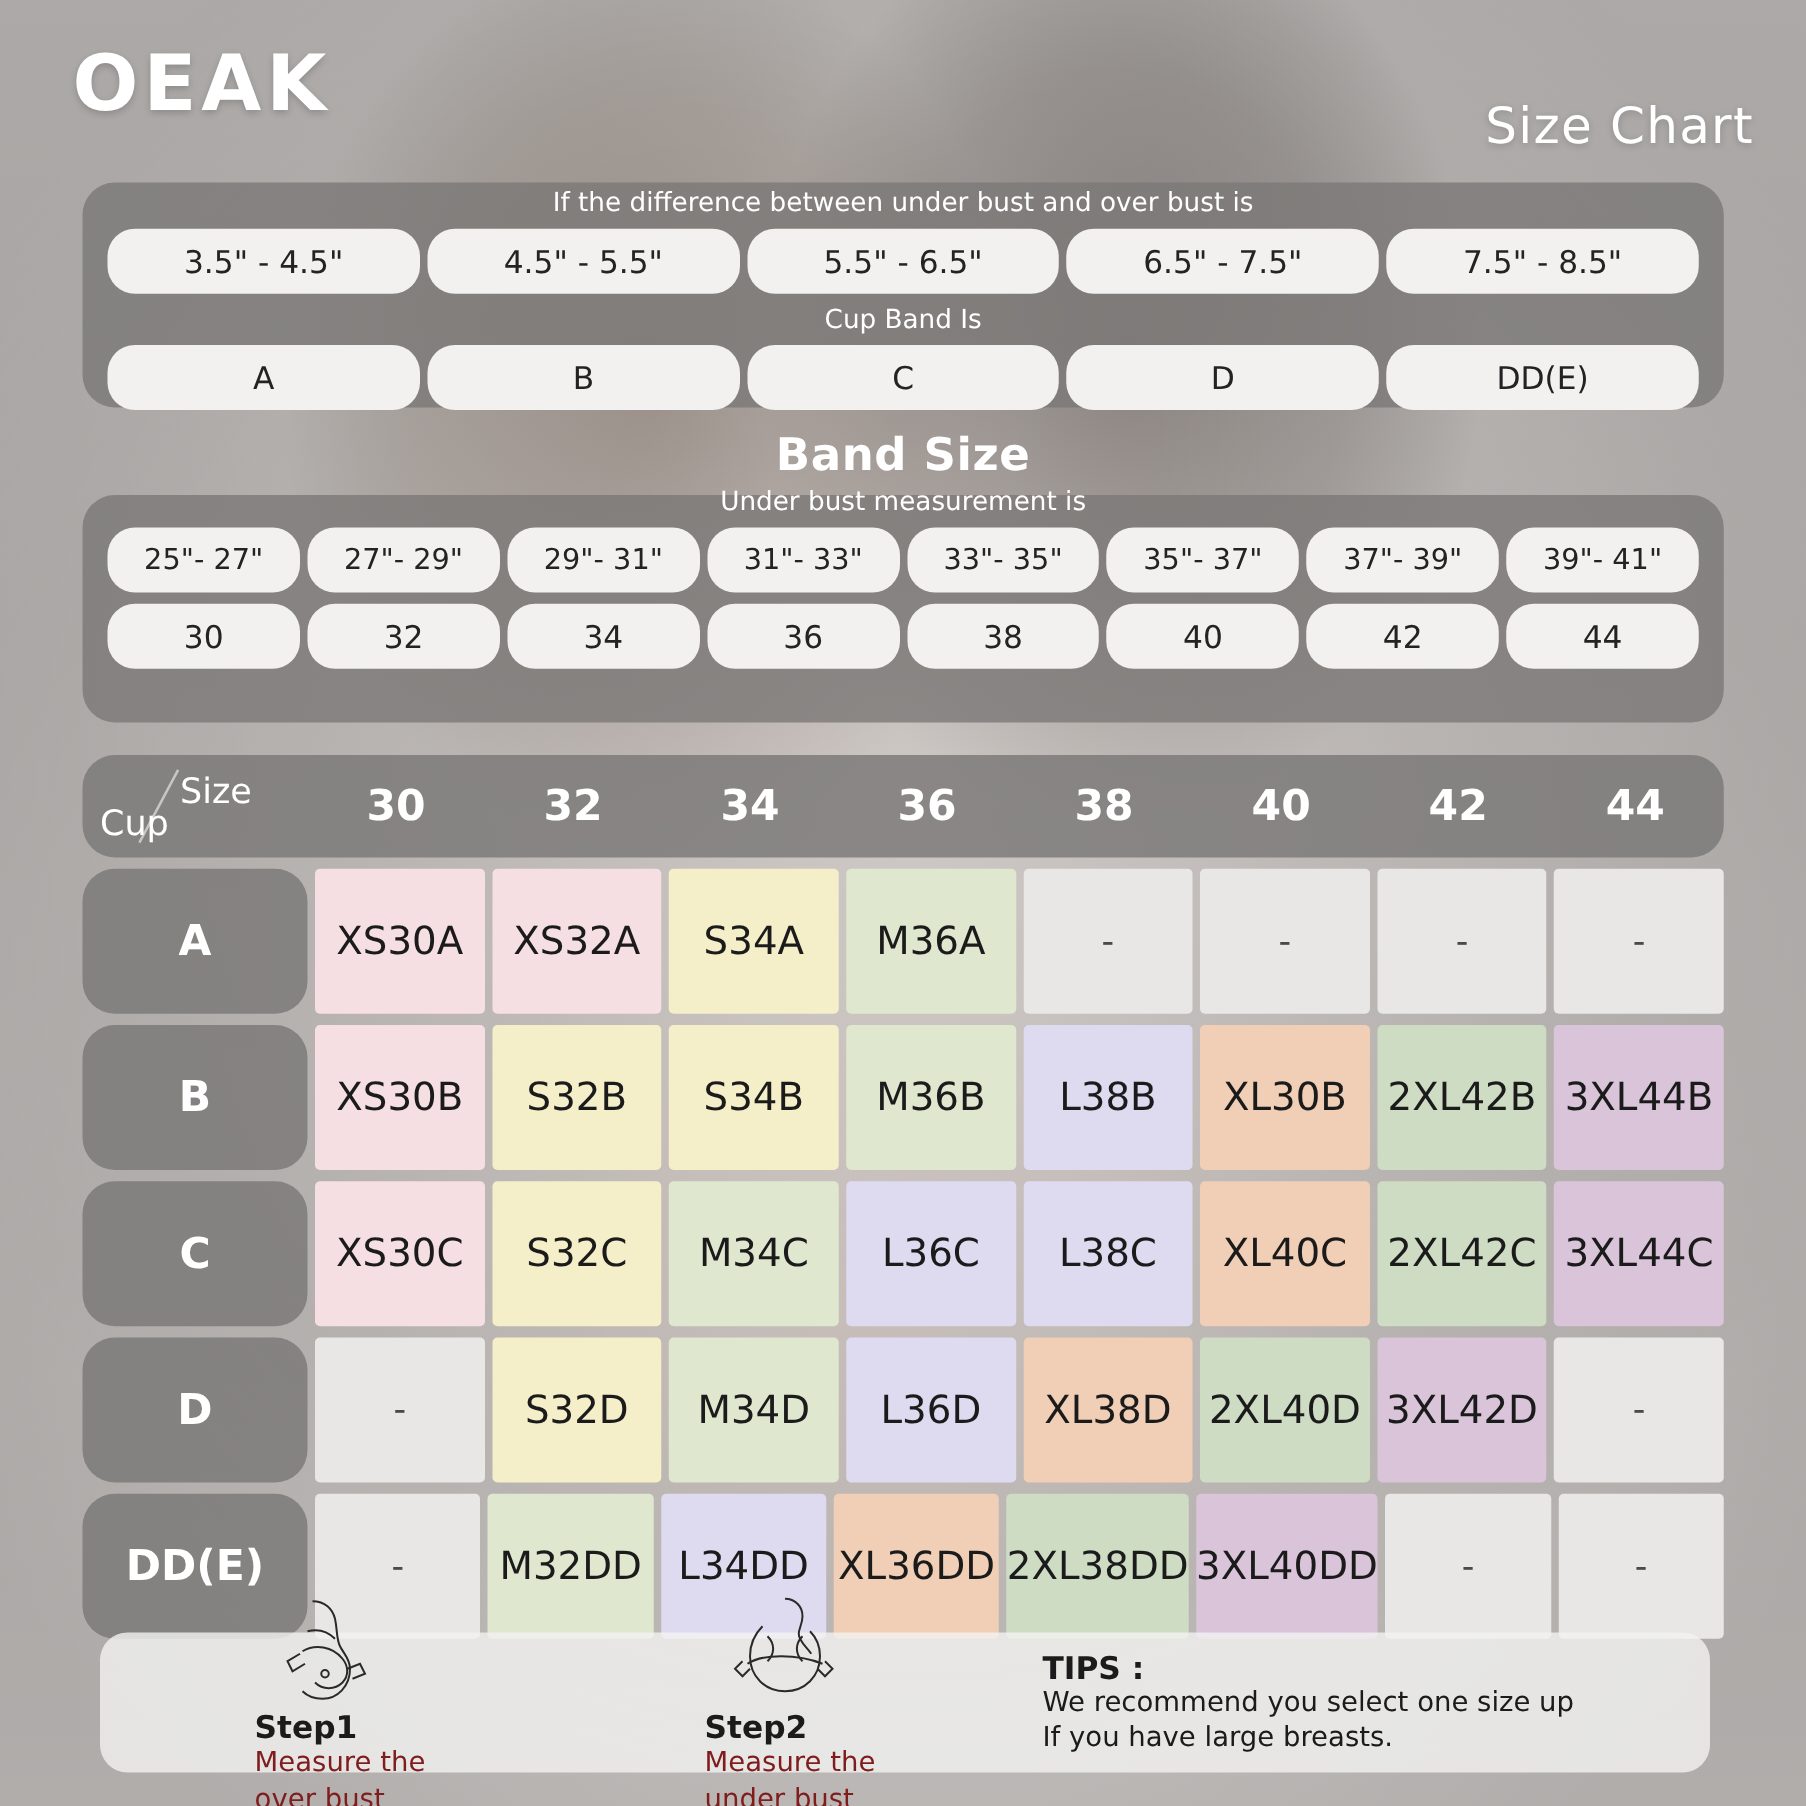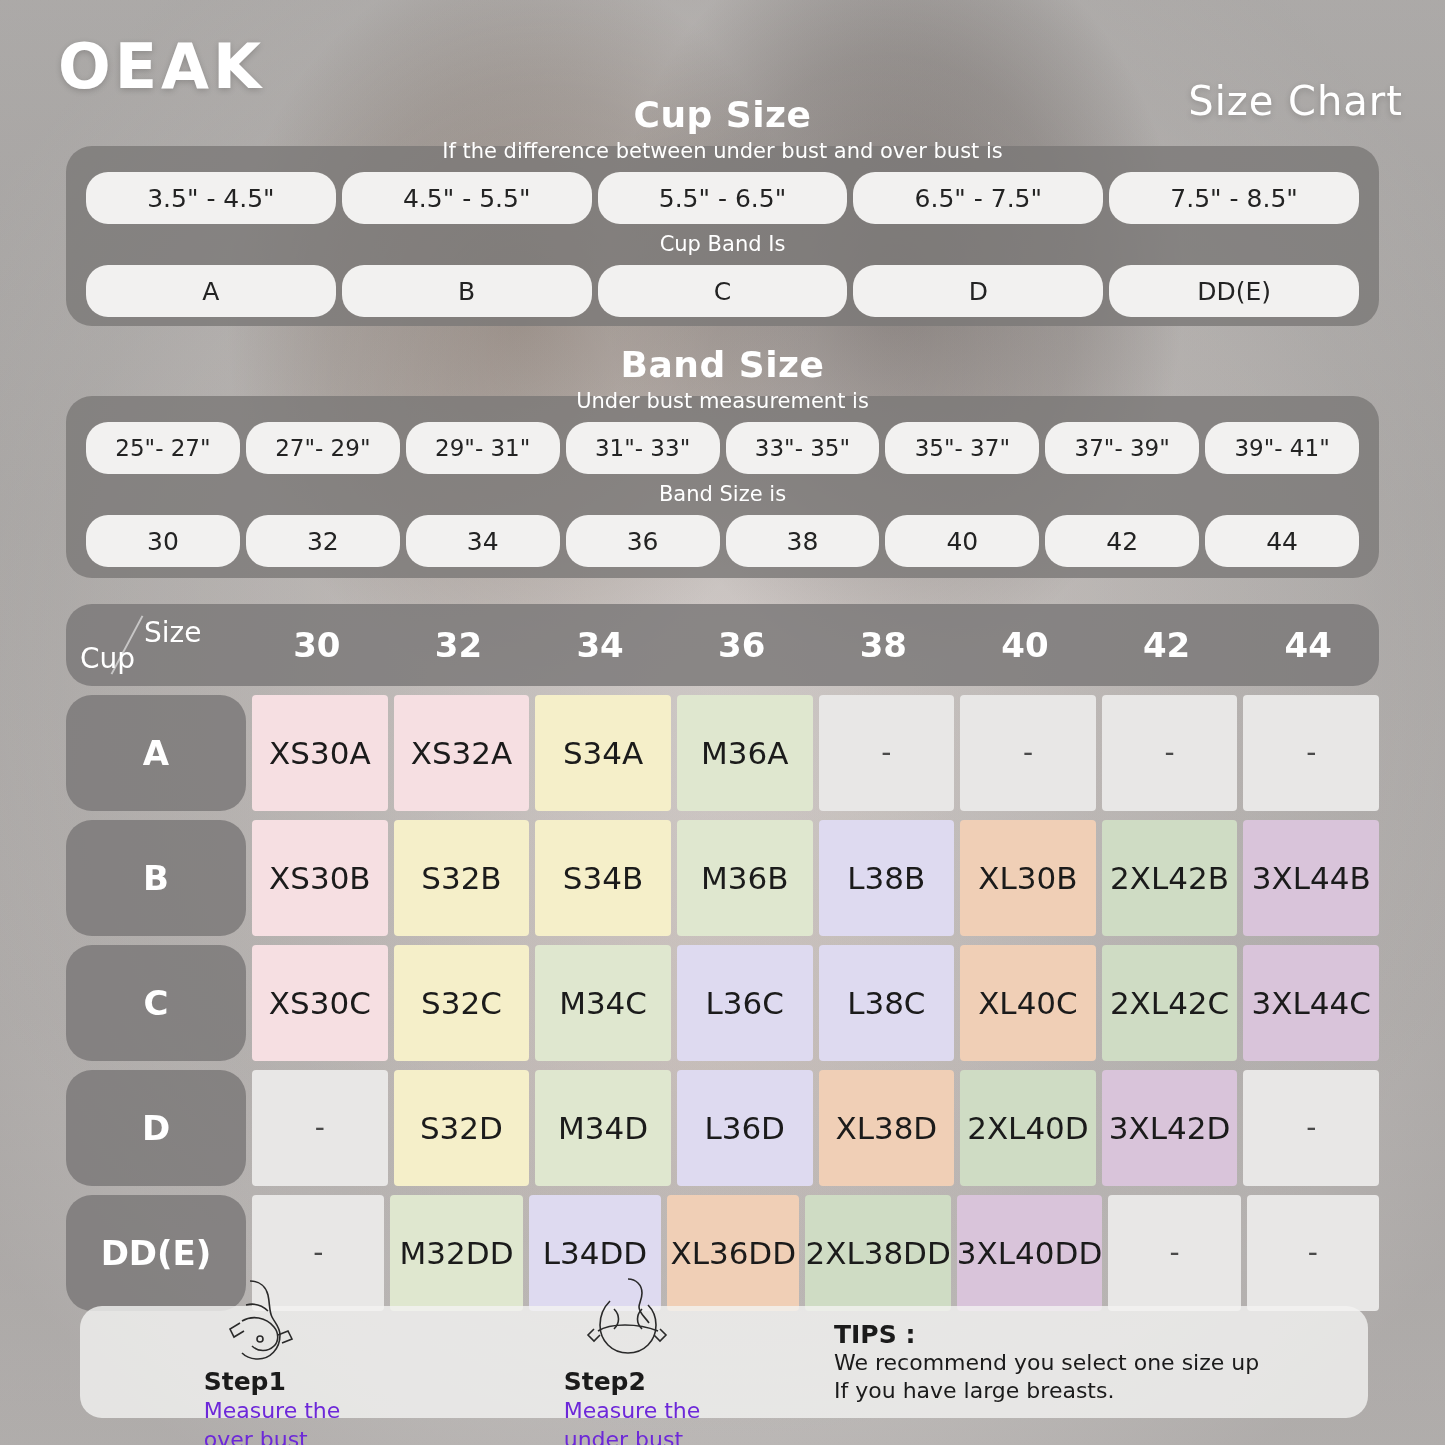--- a/index.html
+++ b/index.html
@@ -198,7 +198,6 @@
     <div class="size-chart-title">Size Chart</div>
 
     <div class="panel" style="left:66px; top:146px; width:1313px; height:180px;">
-      <div class="panel-title" style="margin-top:-52px;">Cup Size</div>
       <div class="panel-sub" style="margin-top:4px;">If the  difference between under bust and over bust is</div>
       <div class="row">
         <div class="cell">3.5" -  4.5"</div>

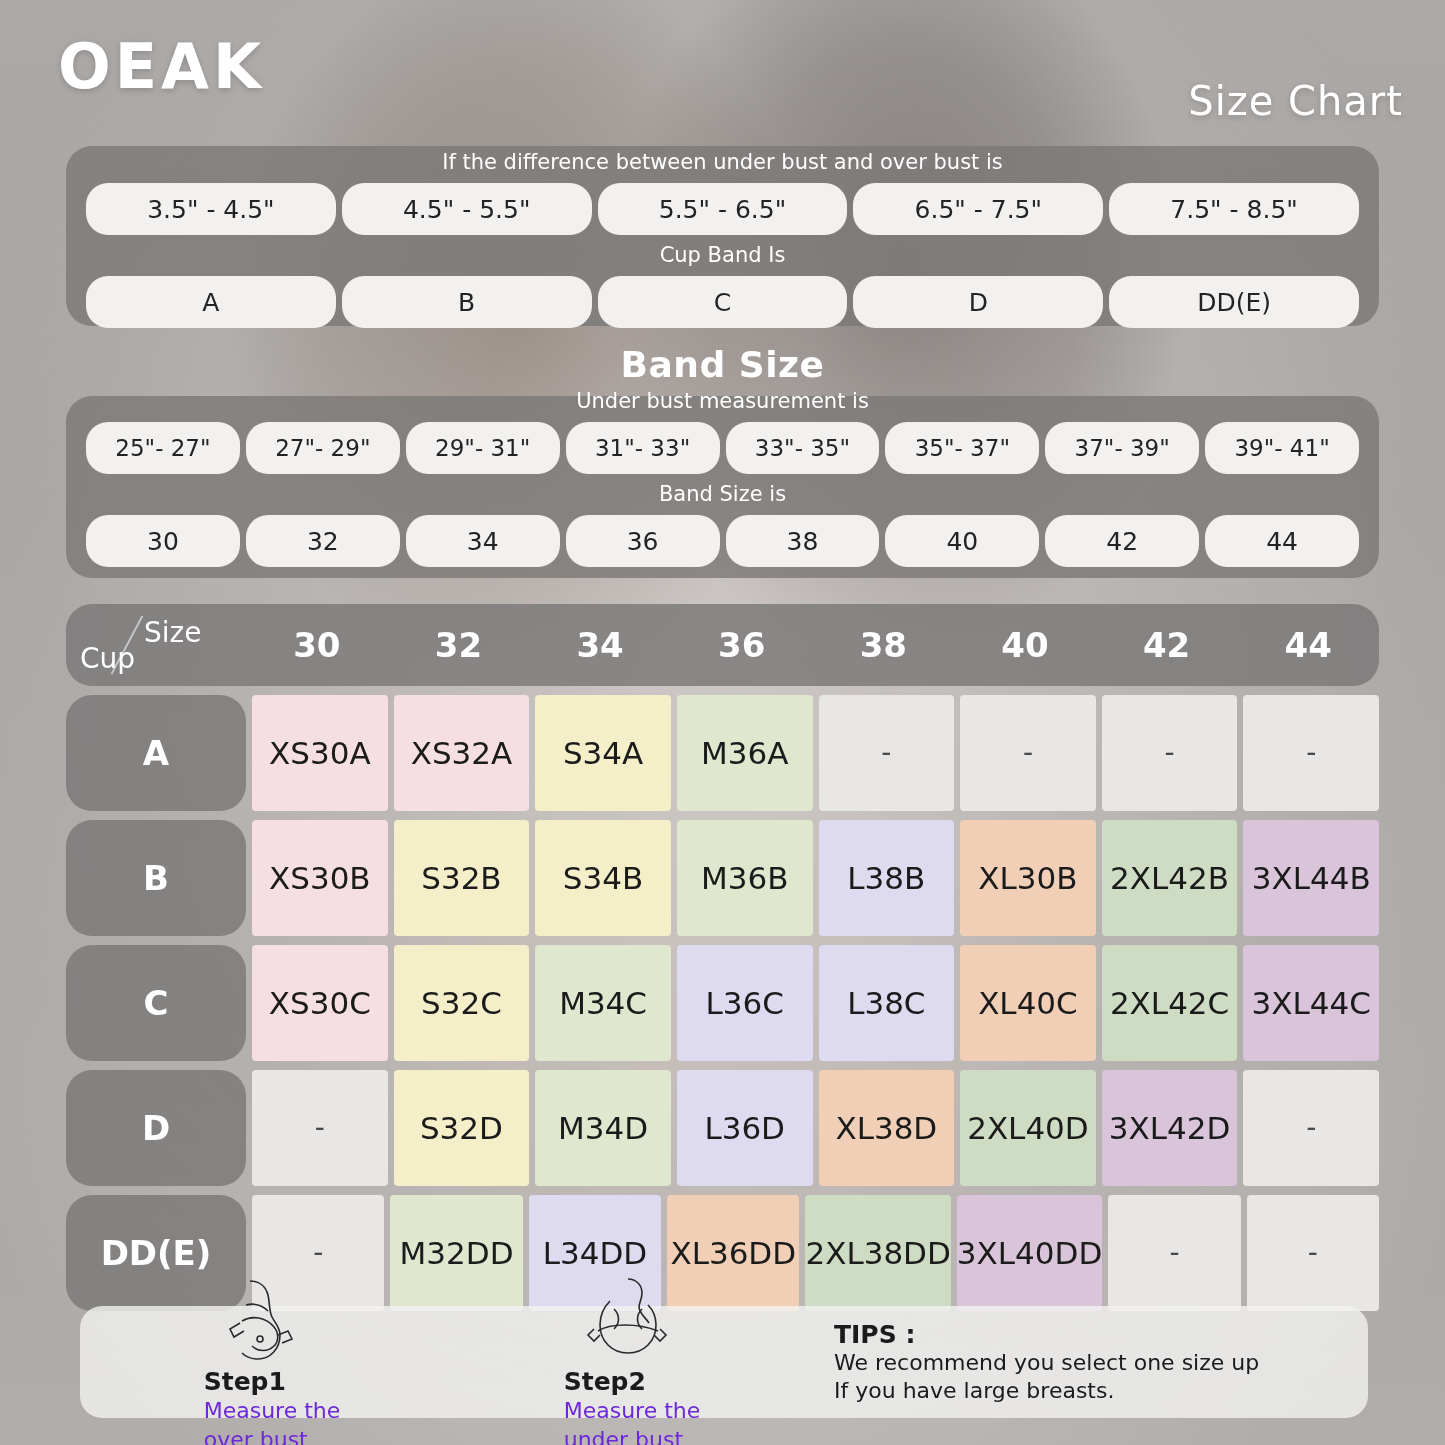--- a/index.html
+++ b/index.html
@@ -229,7 +229,6 @@
         <div class="cell band">37"- 39"</div>
         <div class="cell band">39"- 41"</div>
       </div>
-      <div class="panel-sub" style="margin-top:8px;">Band Size is</div>
       <div class="row">
         <div class="cell">30</div>
         <div class="cell">32</div>

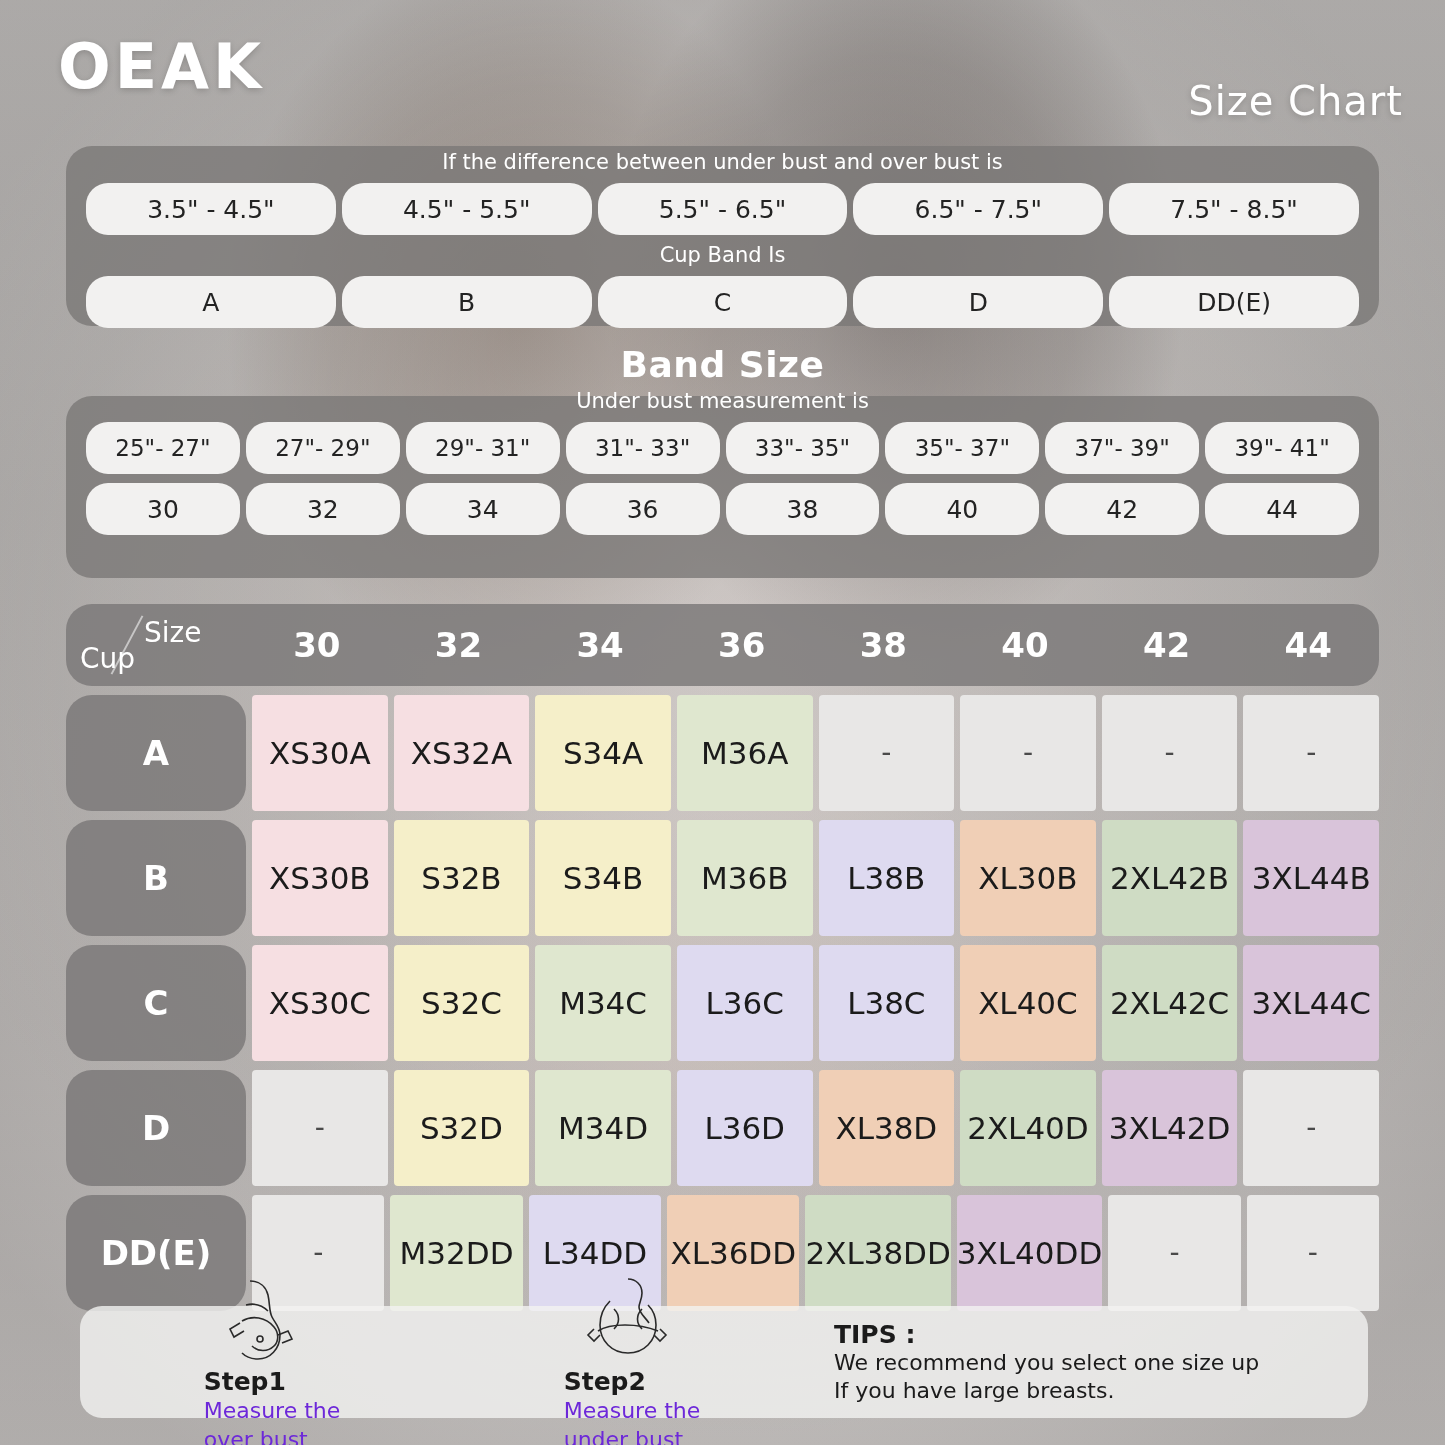--- a/index.html
+++ b/index.html
@@ -180,7 +180,7 @@
   .step-ico { width: 96px; height: 96px; flex: 0 0 96px; }
   .step-txt { margin-left: 8px; }
   .step-title { font-size: 25px; font-weight: 700; color: #1b1b1b; }
-  .step-desc { font-size: 22px; color: #6d28d9; line-height: 1.22; margin-top: 2px; }
+  .step-desc { font-size: 22px; color: #7f1d1d; line-height: 1.22; margin-top: 2px; }
   .tips { margin-left: 34px; }
   .tips-title { font-size: 25px; font-weight: 700; color: #1b1b1b; }
   .tips-line { font-size: 22px; color: #1b1b1b; line-height: 1.25; }

